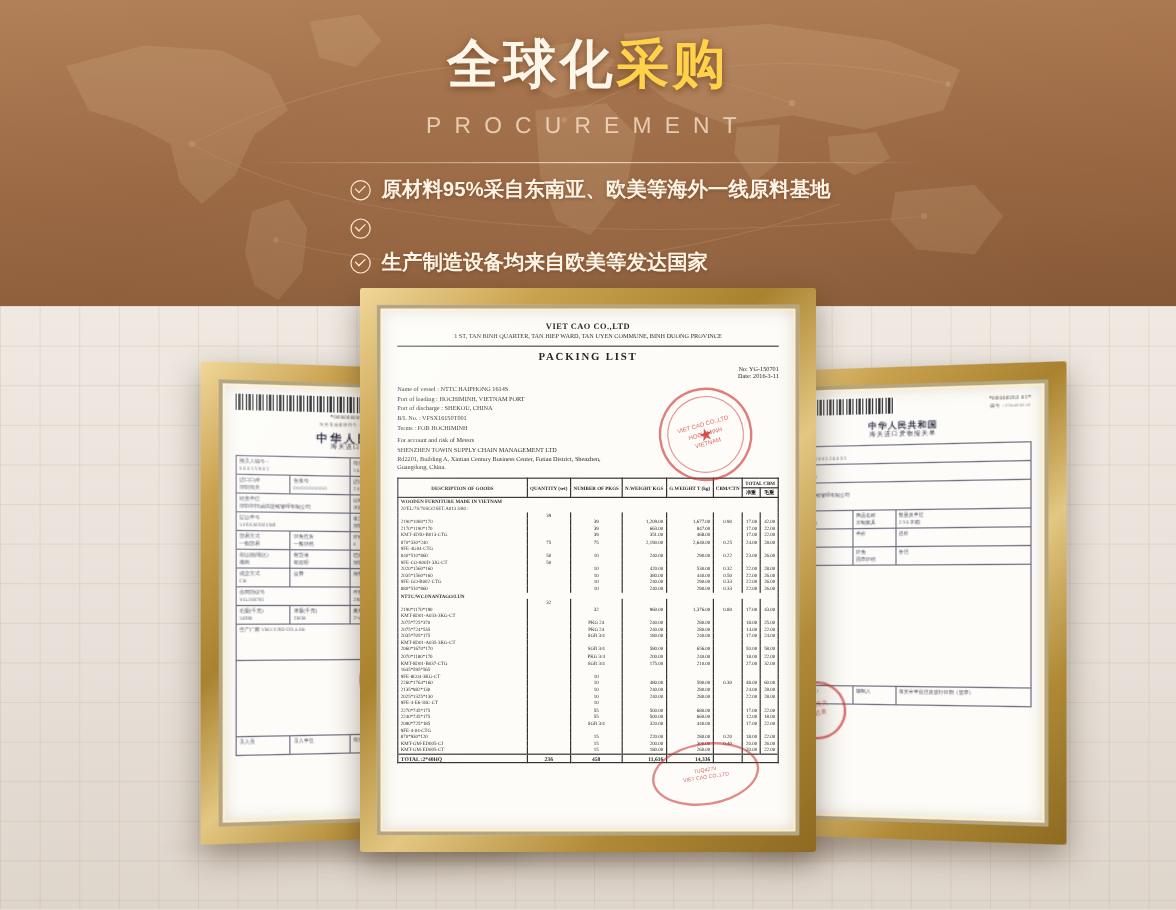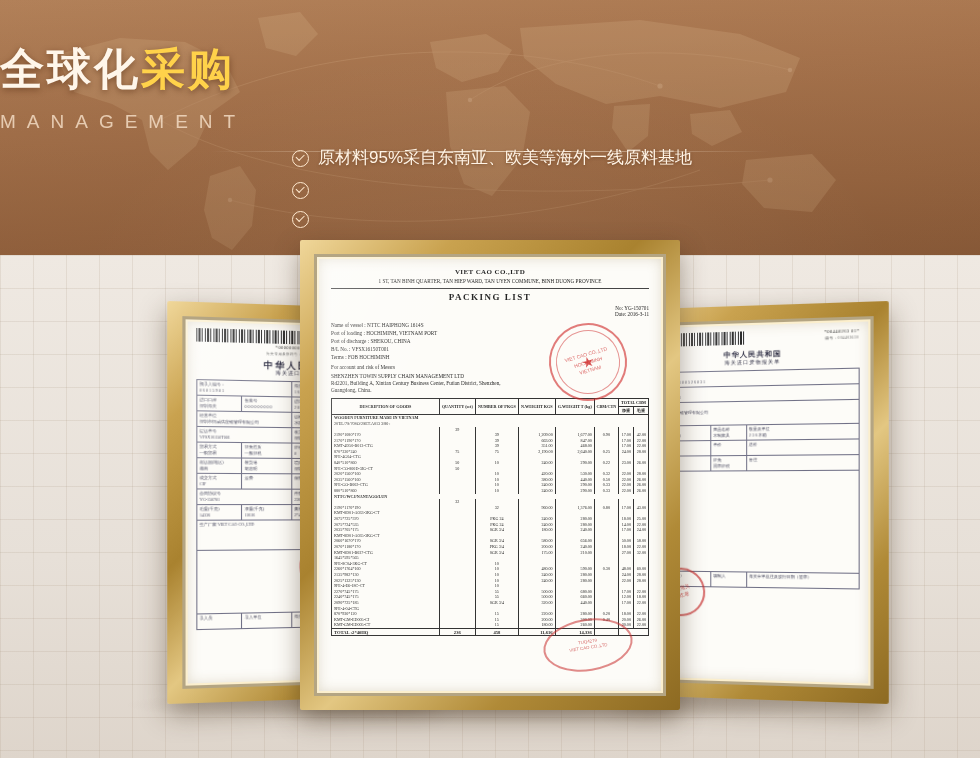--- a/index.html
+++ b/index.html
@@ -47,7 +47,8 @@
 
   .title-wrap {
     position: absolute;
-    top: 40px; left: 0; right: 0;
+    top: 24px; left: 0; right: 0;
+    text-align: center;
   }
   .title-main {
     font-size: 44px;

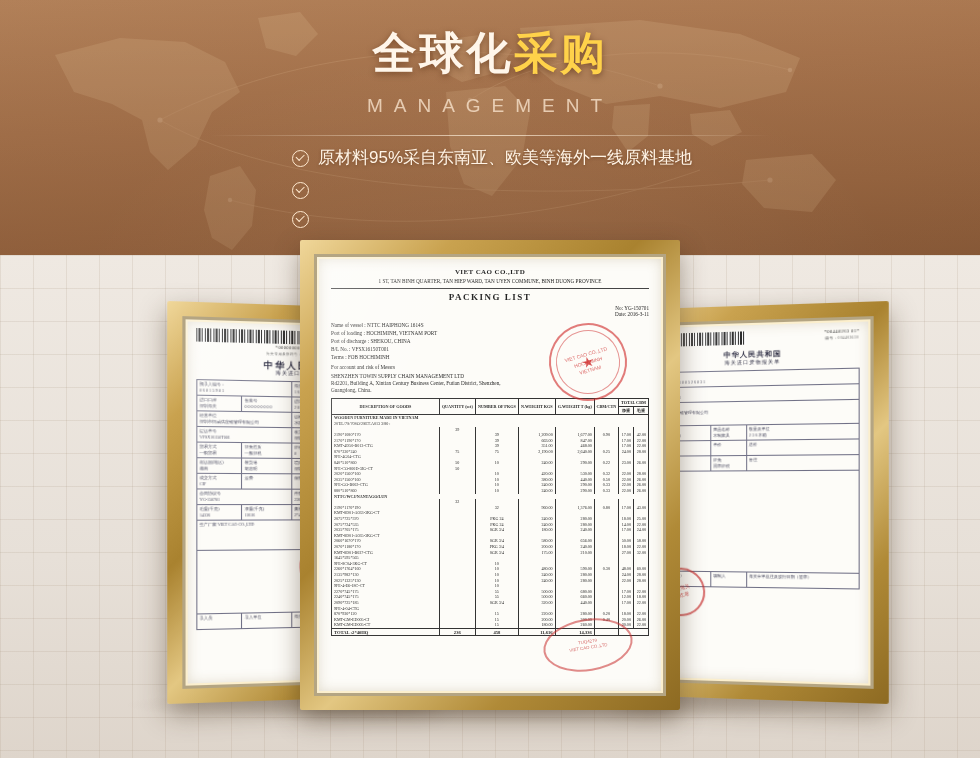--- a/index.html
+++ b/index.html
@@ -364,7 +364,7 @@
 
     <div class="title-wrap">
       <div class="title-main"><span>全球化</span><span class="accent">采购</span></div>
-      <div class="title-sub">MANAGEMENT</div>
+      <div class="title-sub">PROCUREMENT</div>
       <div class="title-rule"></div>
     </div>
 

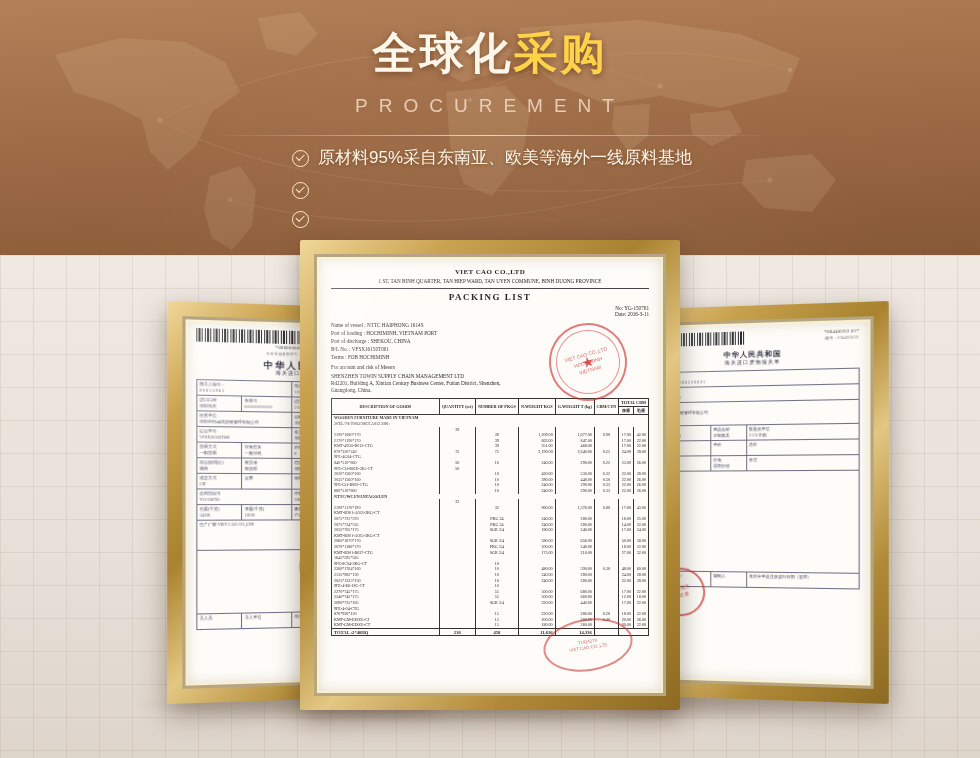--- a/index.html
+++ b/index.html
@@ -83,6 +83,7 @@
     color: #fff4e6;
     font-size: 17px;
     line-height: 24px;
+    font-weight: bold;
   }
   .bullet {
     display: flex;

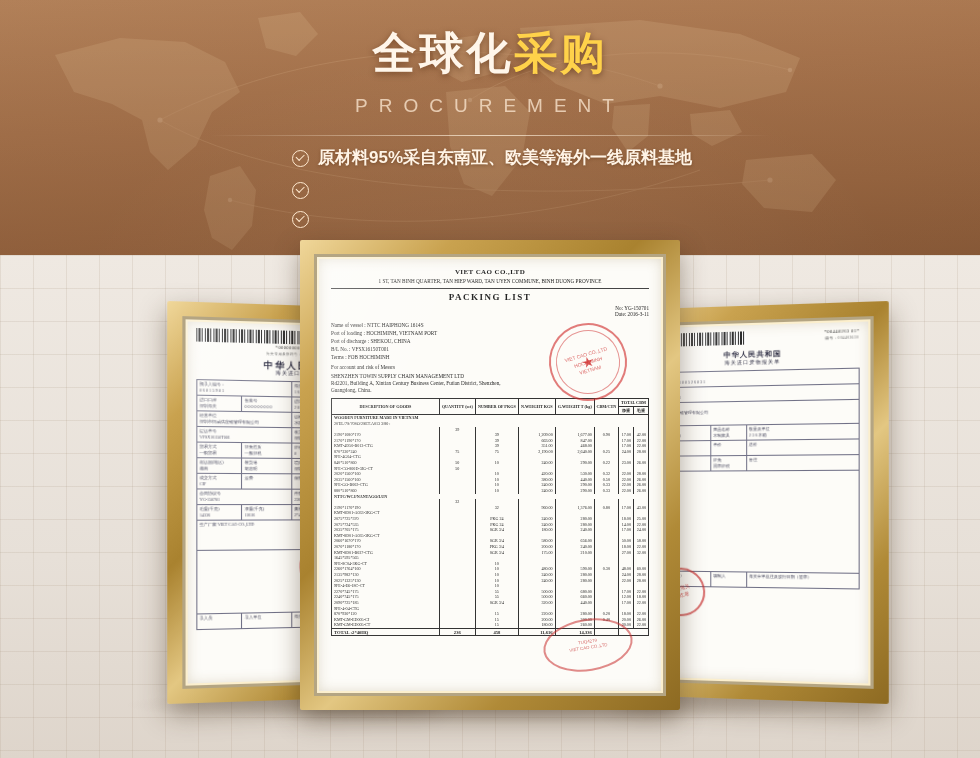--- a/index.html
+++ b/index.html
@@ -379,6 +379,7 @@
       </div>
       <div class="bullet">
         <span class="check"></span>
+        <span>生产制造设备均来自欧美等发达国家</span>
       </div>
     </div>
   </div>

